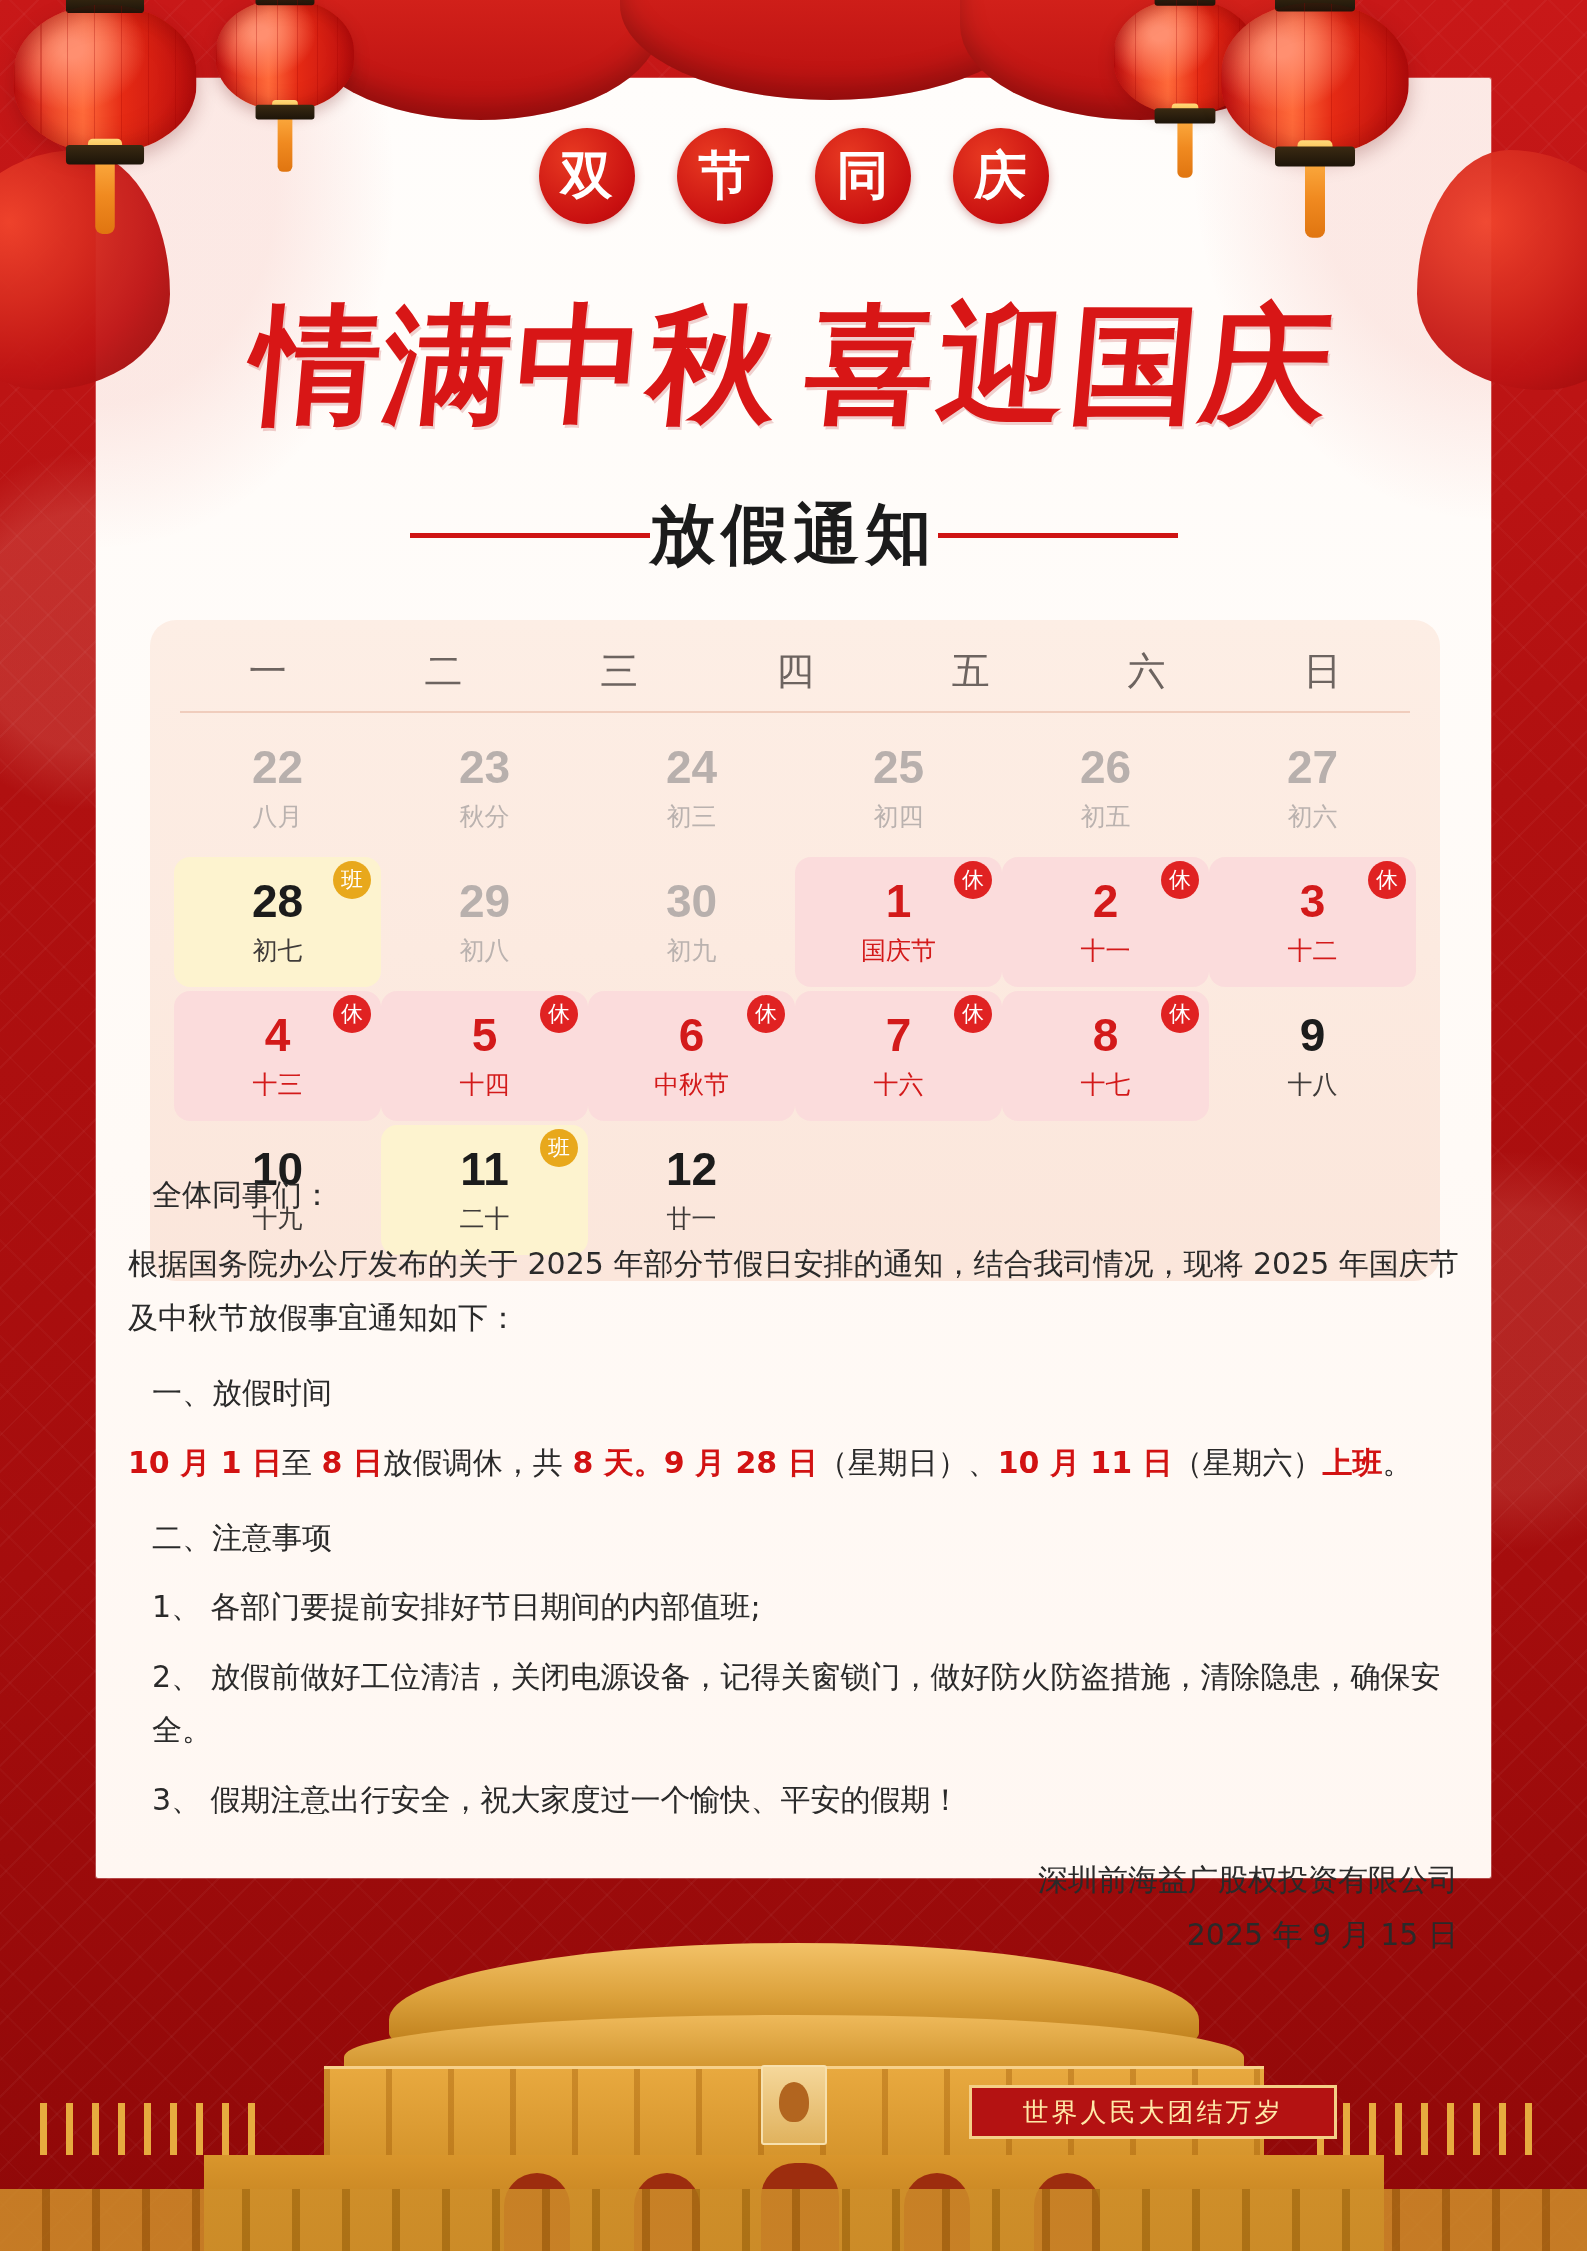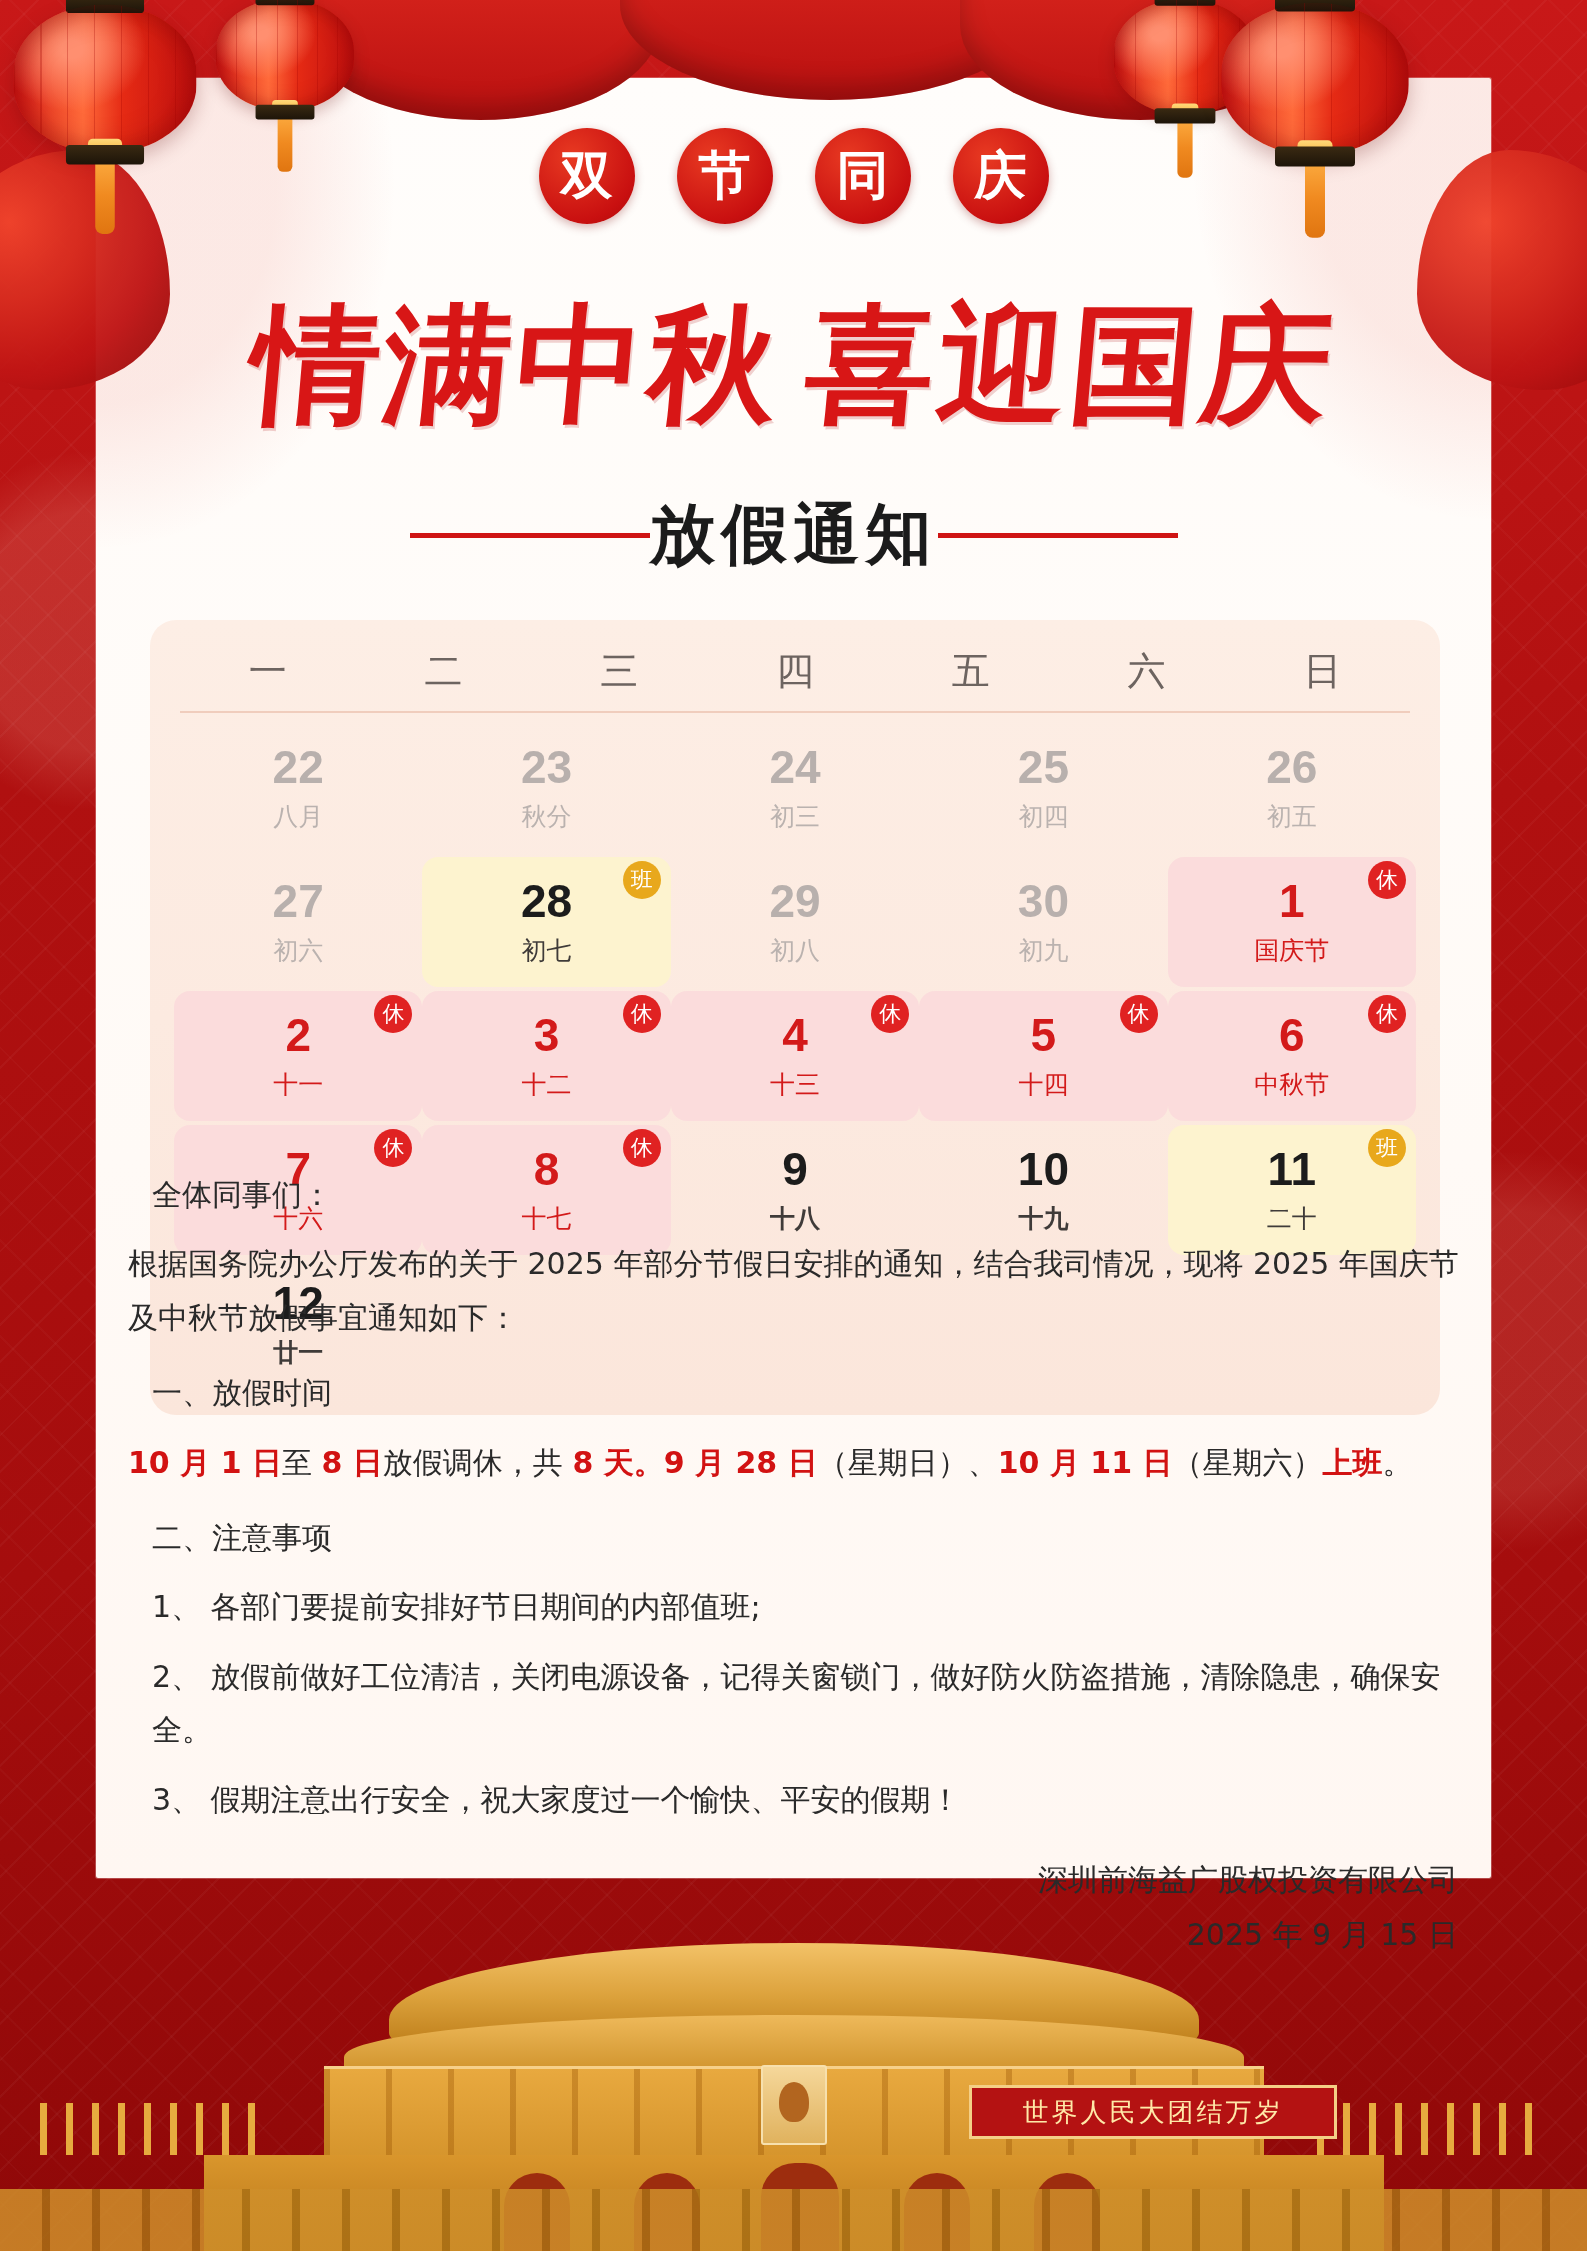--- a/index.html
+++ b/index.html
@@ -225,7 +225,7 @@
   }
   .cal-grid {
     display: grid;
-    grid-template-columns: repeat(5, 1fr);
+    grid-template-columns: repeat(6, 1fr);
     row-gap: 4px;
     padding: 0 8px;
   }

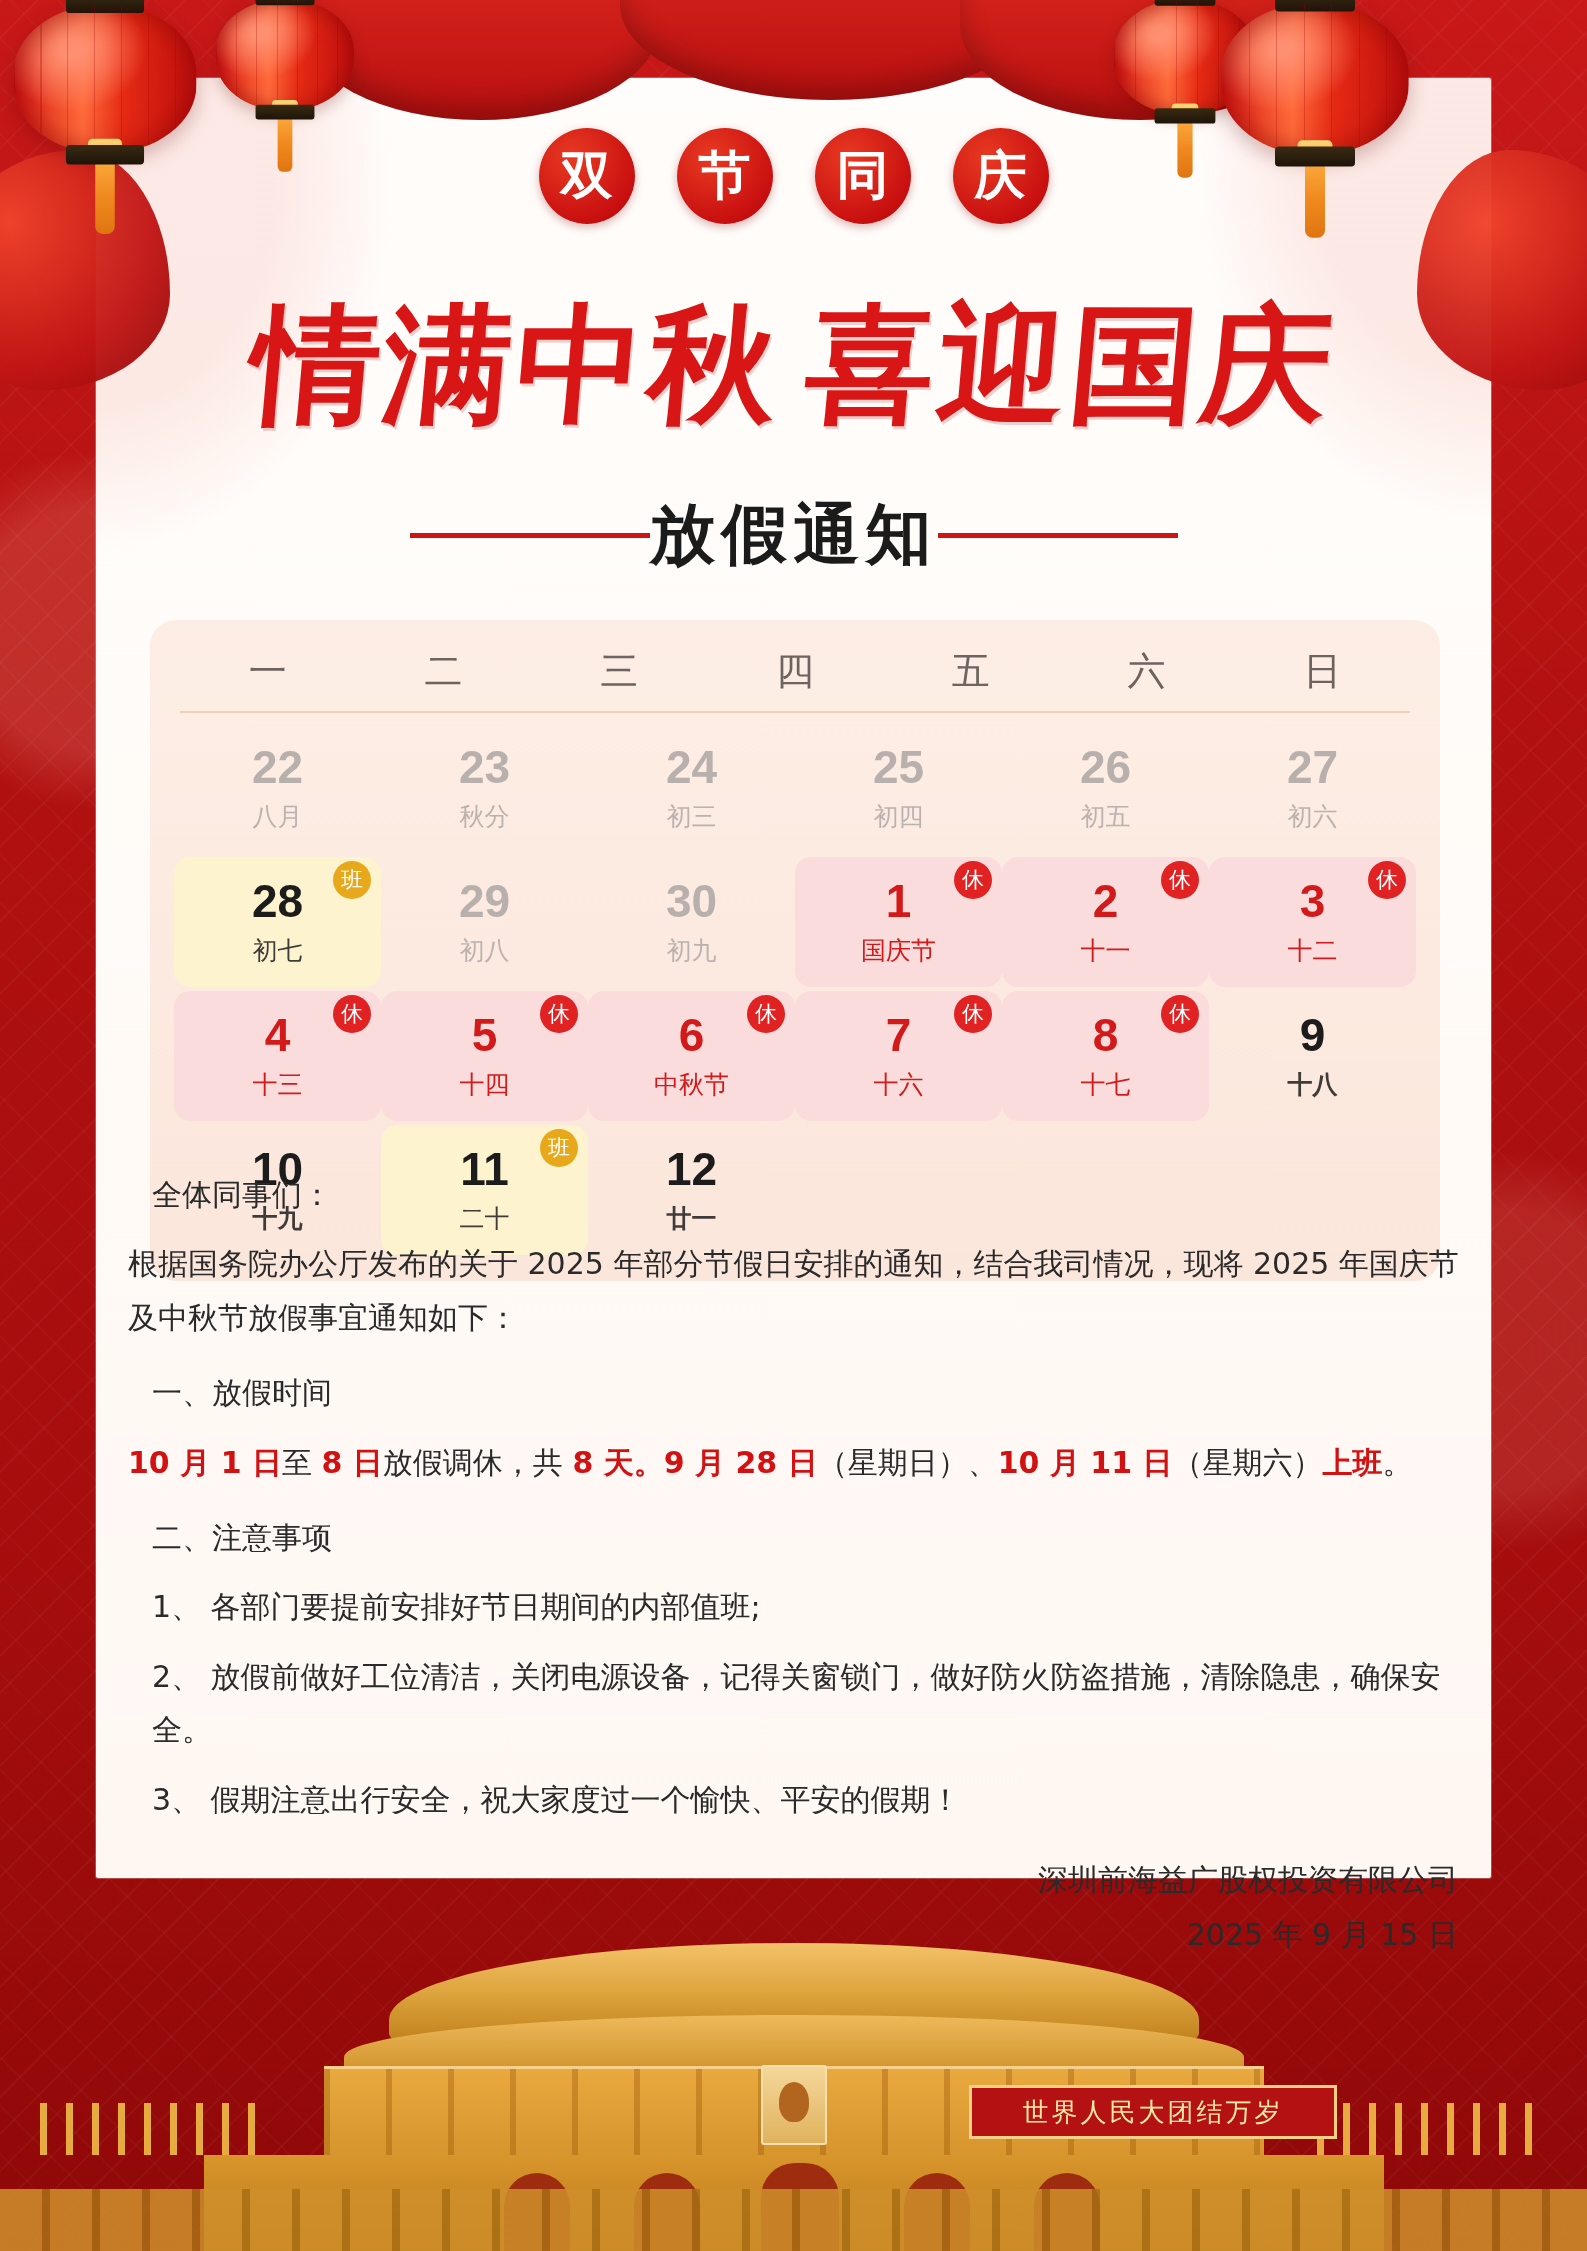--- a/index.html
+++ b/index.html
@@ -253,7 +253,7 @@
   .cell.gray .dnum { color: #b8b0ad; }
   .cell.gray .dsub { color: #bab2af; text-align: right; }
   .cell.normal .dnum { color: #1c1c1c; }
-  .cell.normal .dsub { color: #3f3b39; font-weight: bold; }
+  .cell.normal .dsub { color: #3f3b39; }
   .cell.rest {
     background: #fbdcdc;
   }

